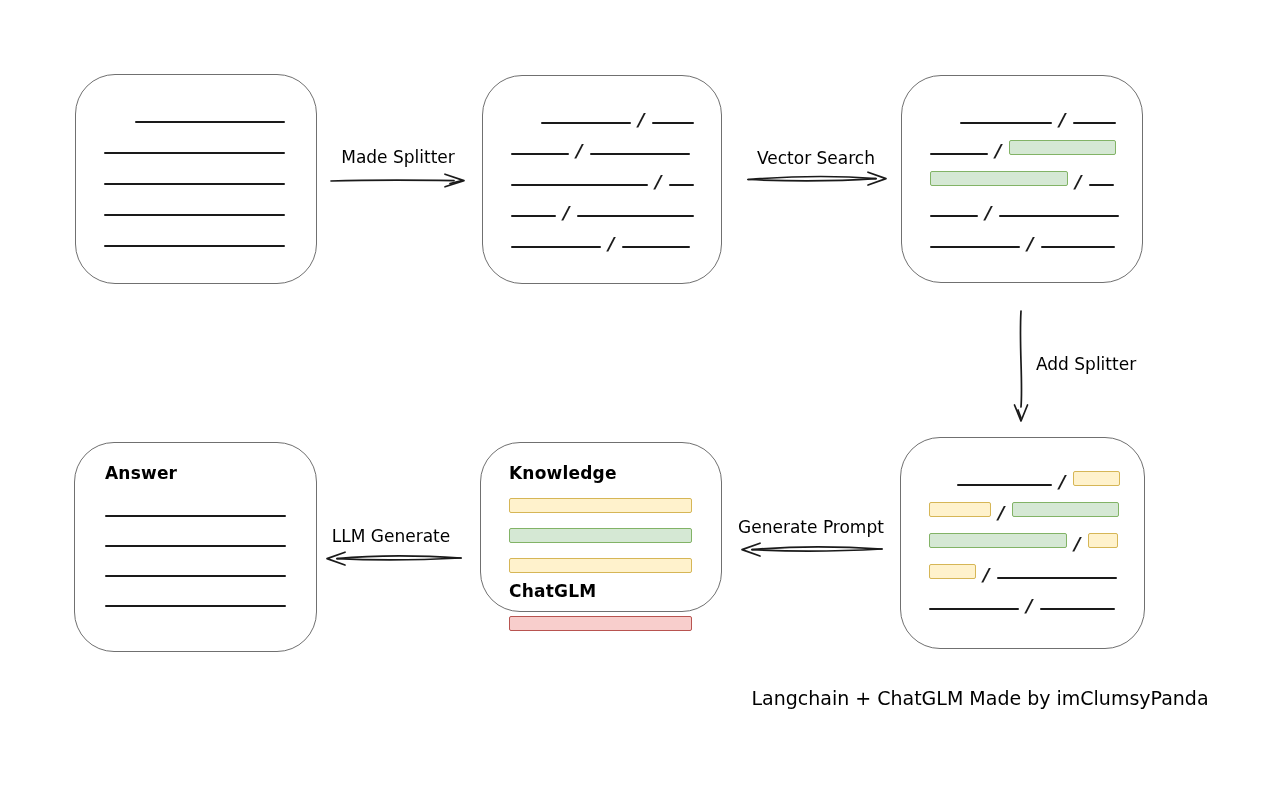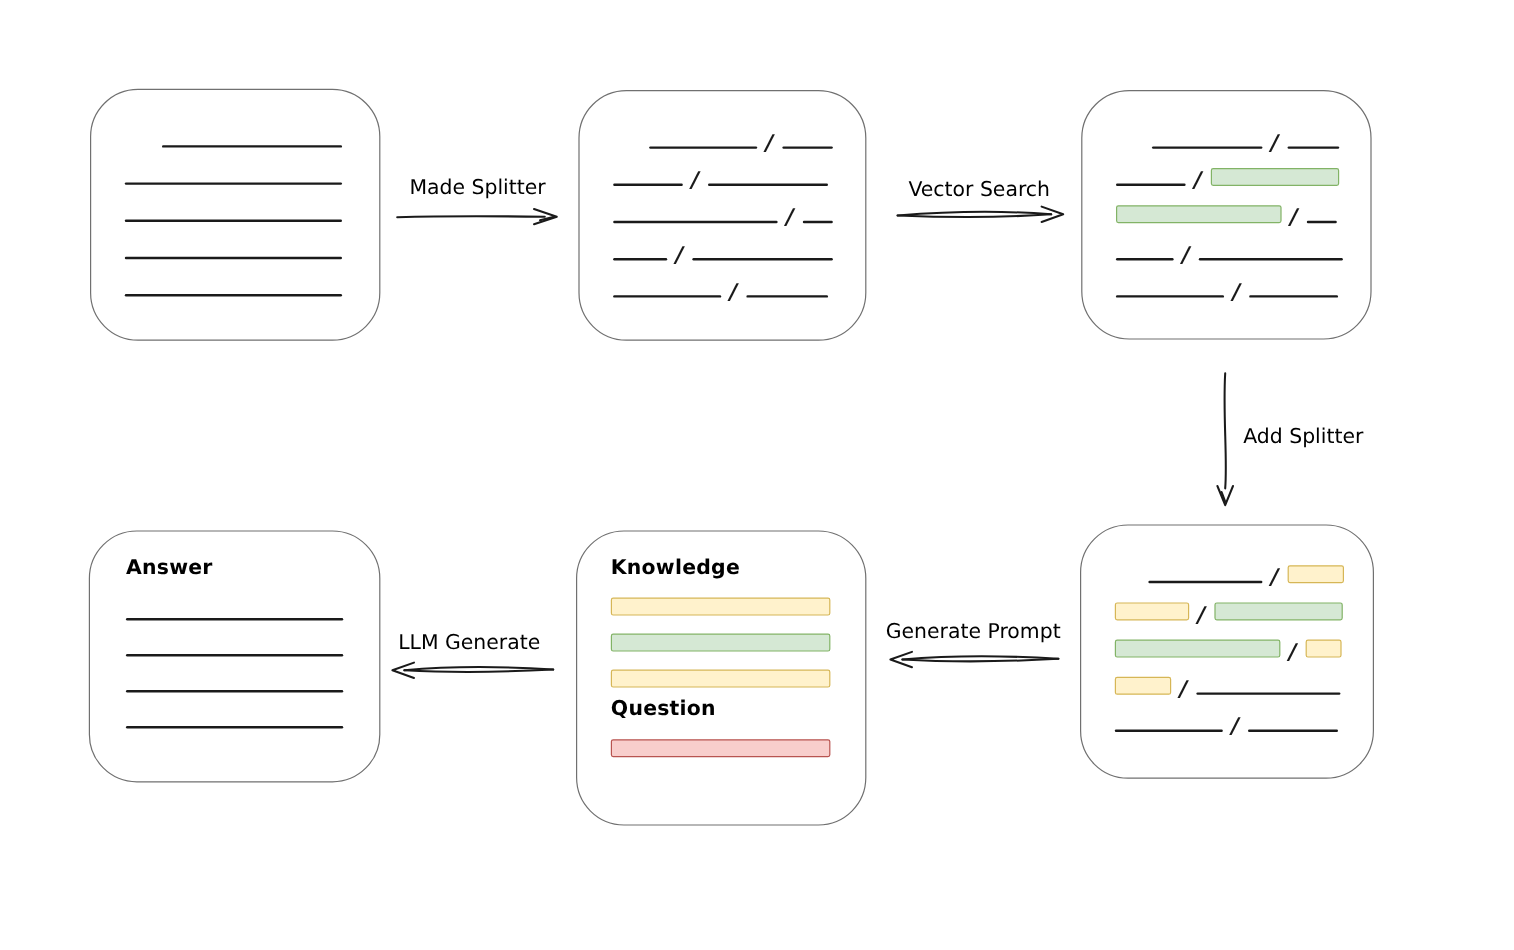--- a/index.html
+++ b/index.html
@@ -19,7 +19,7 @@
   #box-chunks{left:482px;top:75px;width:240px;height:209px;}
   #box-matched{left:901px;top:75px;width:242px;height:208px;}
   #box-context{left:900px;top:437px;width:245px;height:212px;}
-  #box-prompt{left:480px;top:442px;width:242px;height:246px;}
+  #box-prompt{left:480px;top:442px;width:242px;height:170px;}
   #box-answer{left:74px;top:442px;width:243px;height:210px;}
 
   .rows{padding:17px 28px 0 28px;}

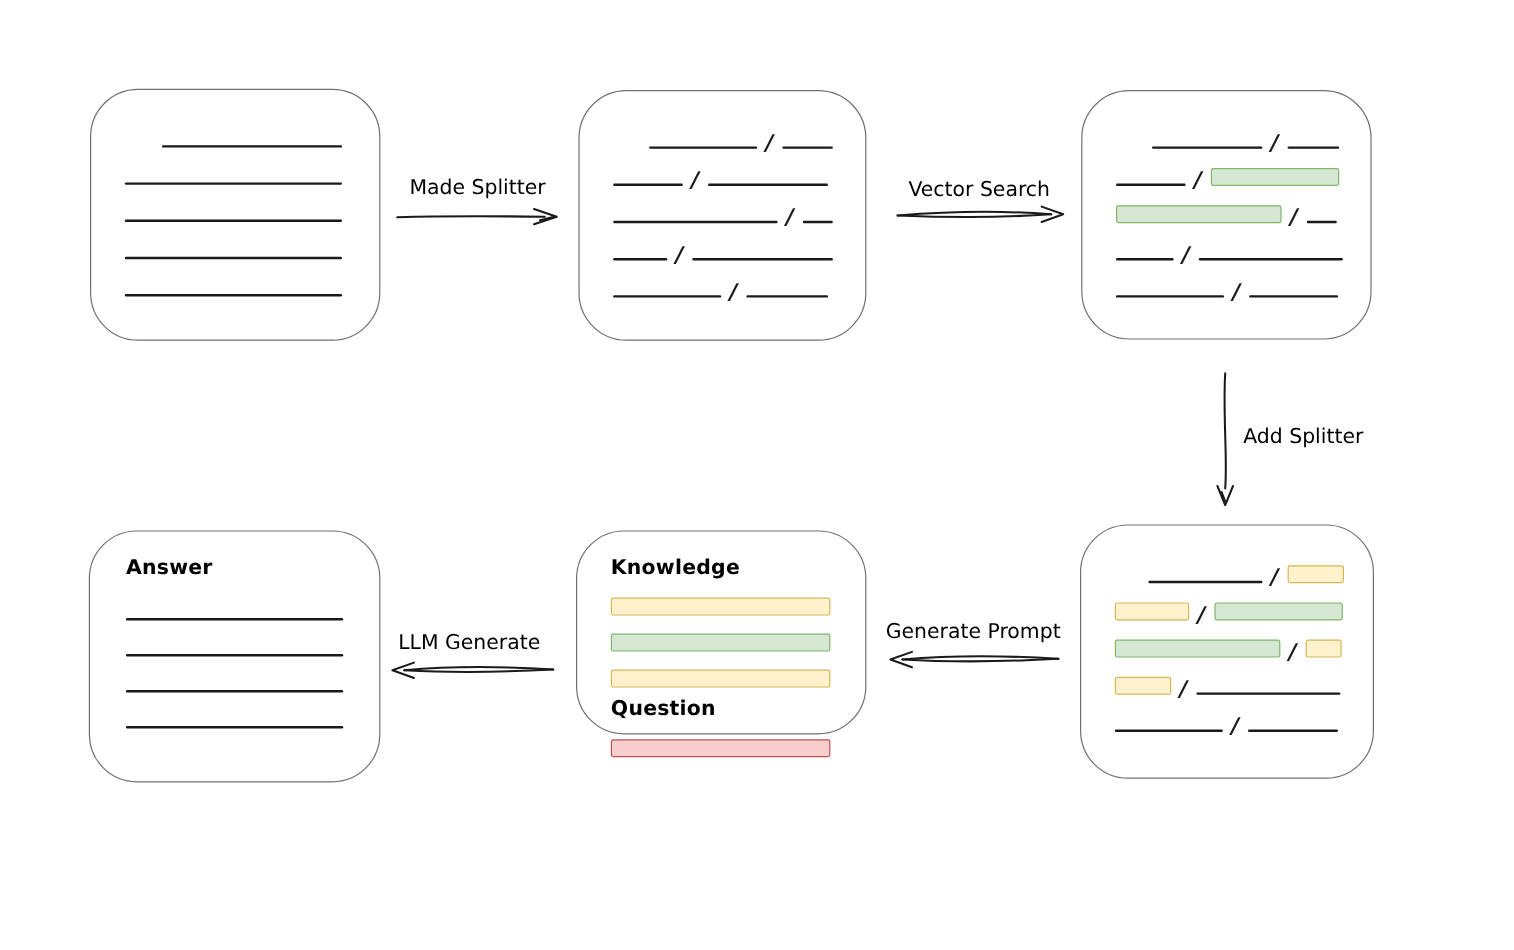--- a/index.html
+++ b/index.html
@@ -184,7 +184,7 @@
             <span class="seg yellow" style="width: 183px;"></span>
           </div>
         </div>
-      <div class="inbox-label q-label">Question</div>
+      <div class="inbox-label q-label">ChatGLM</div>
       <div class="rows">
           <div class="row">
             <span class="seg red" style="width: 183px;"></span>

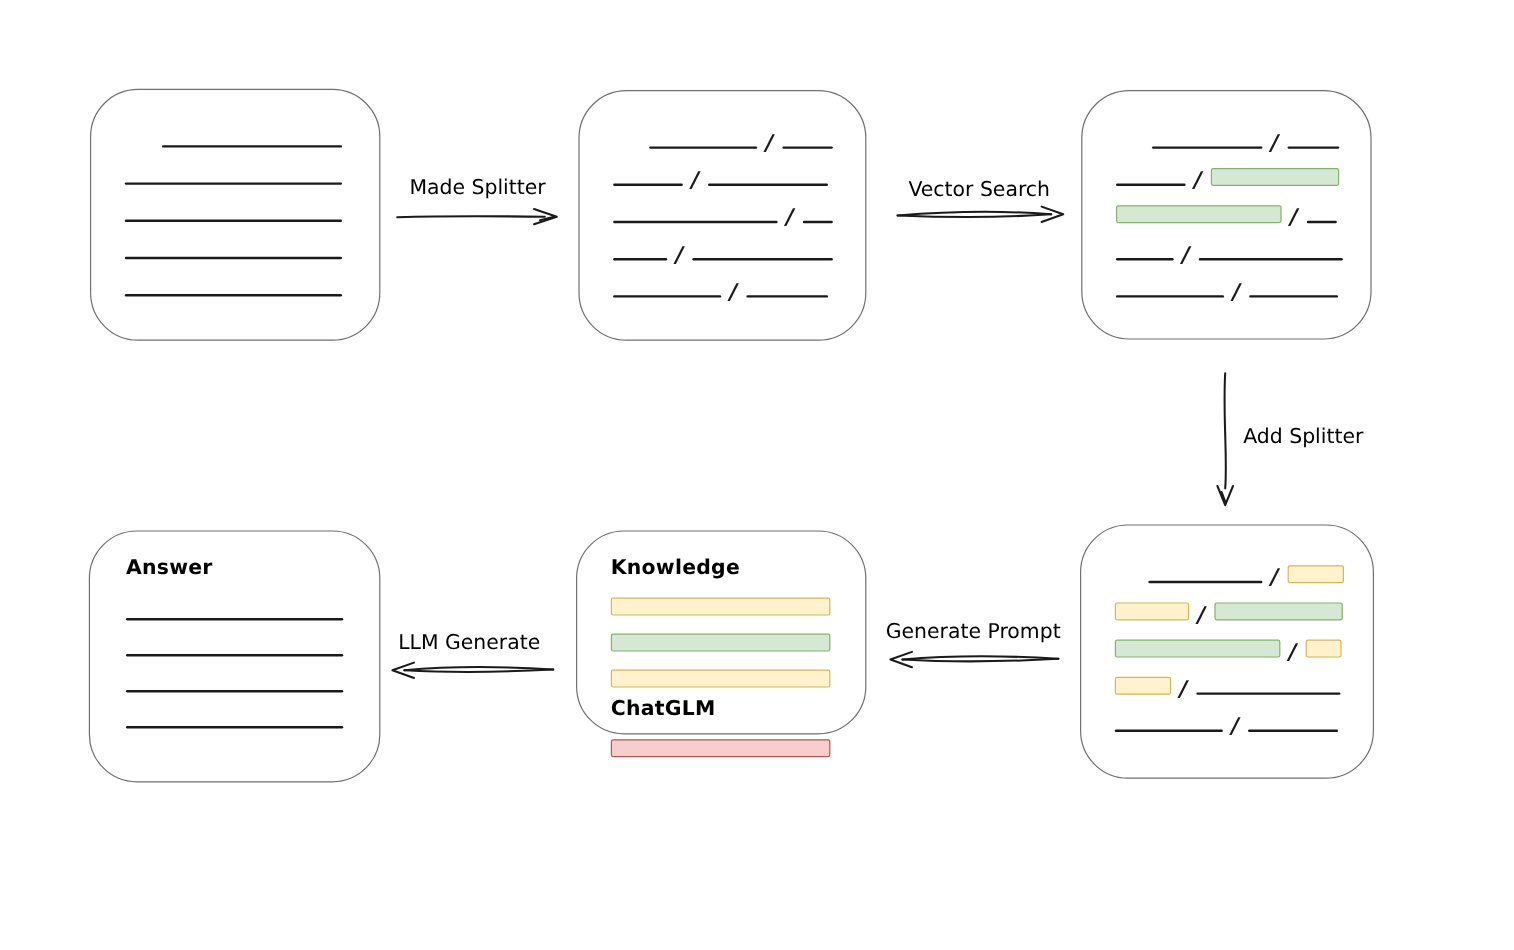--- a/index.html
+++ b/index.html
@@ -248,6 +248,7 @@
     <path d="M23,16 L5,9.6 L23,3.2"></path>
   </svg>
 
+  <div id="caption">Langchain + ChatGLM Made by imClumsyPanda</div>
 
 </div>
 

